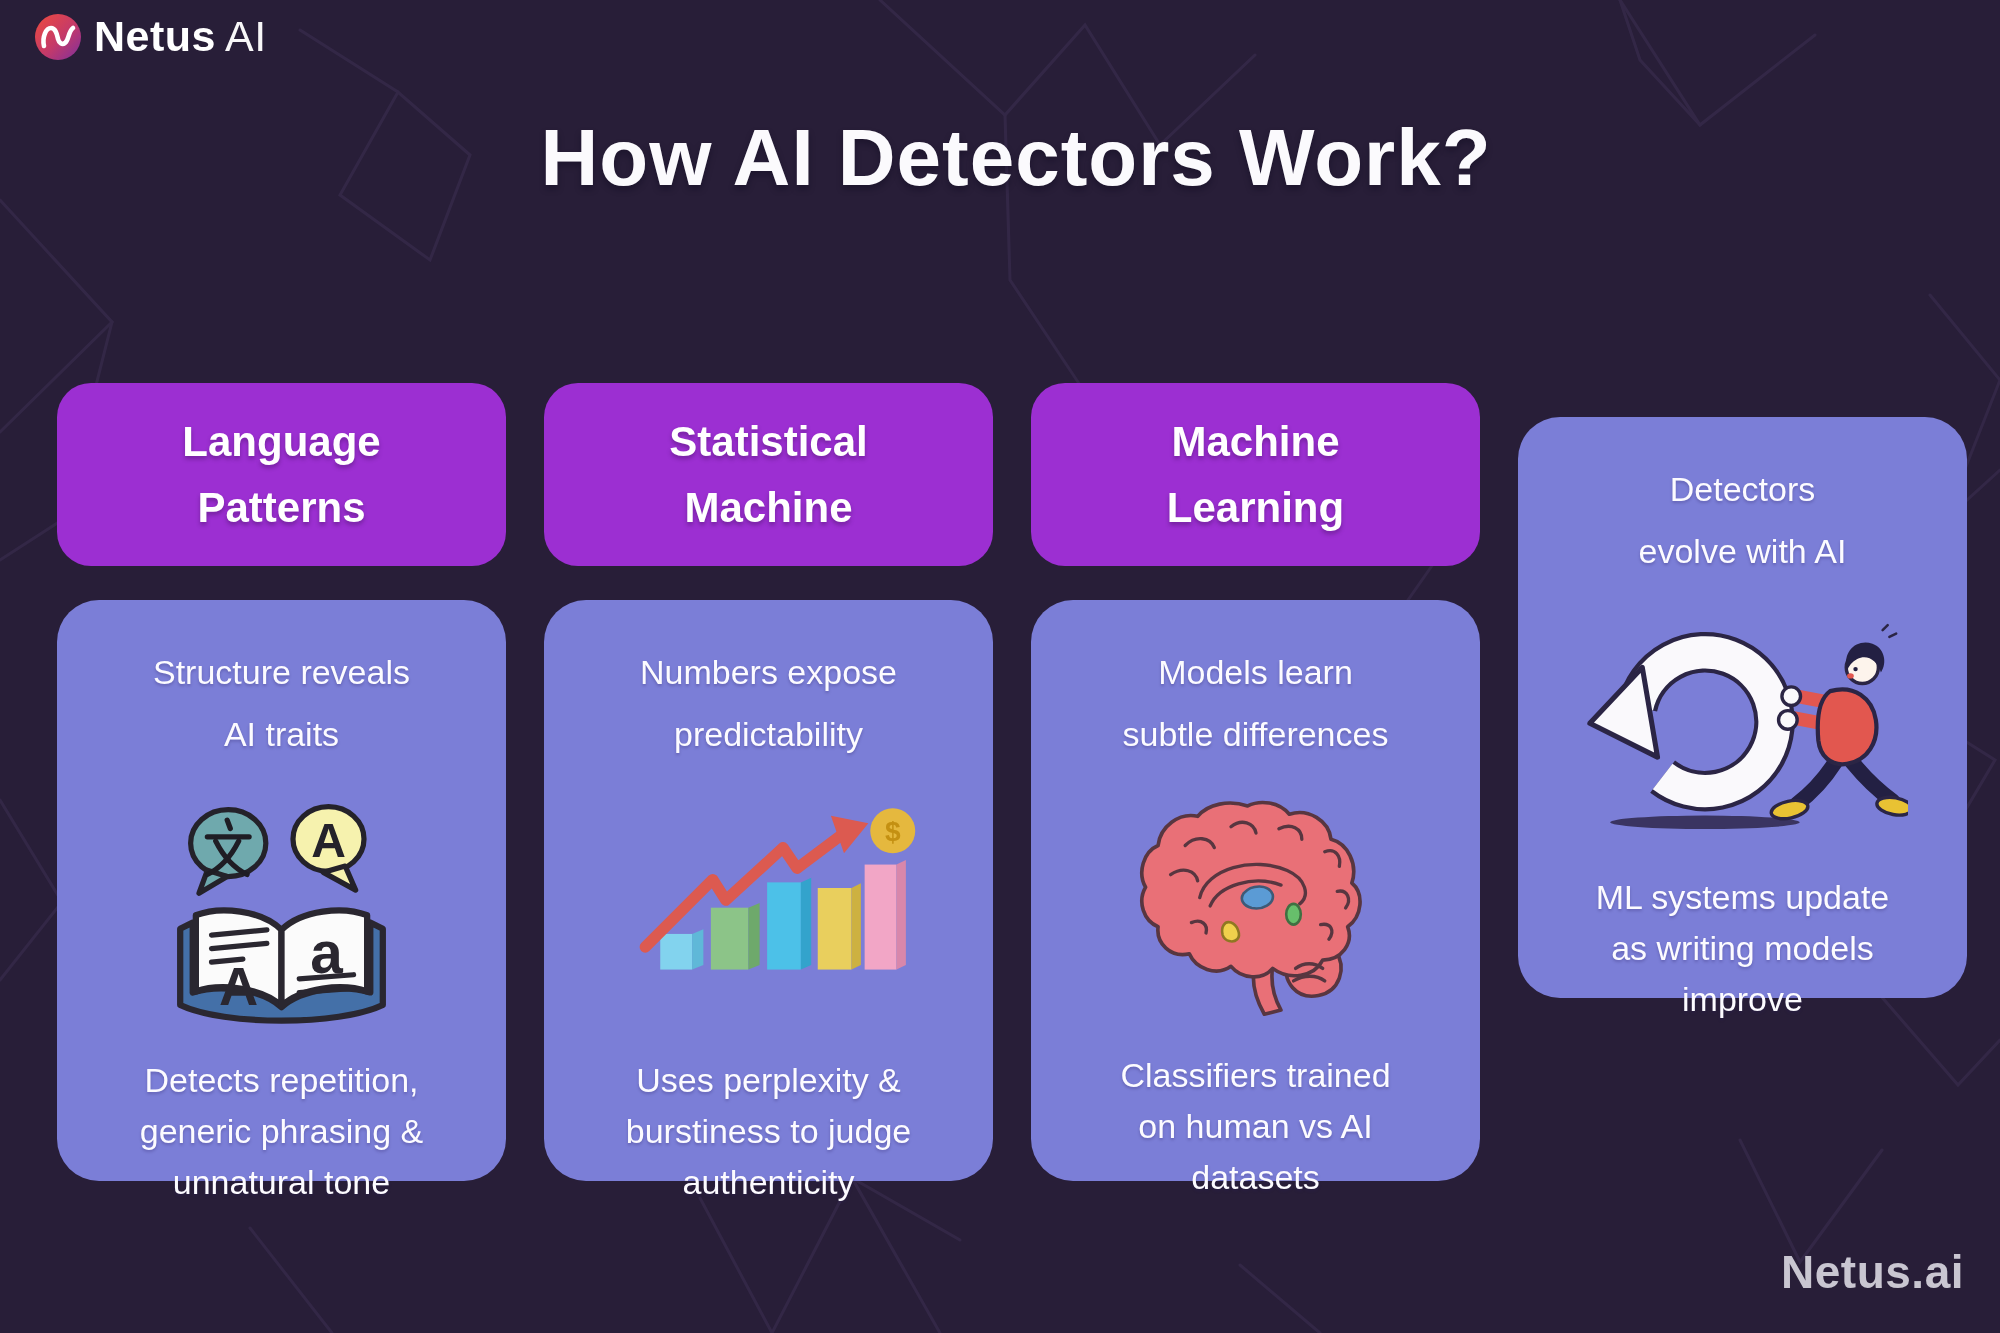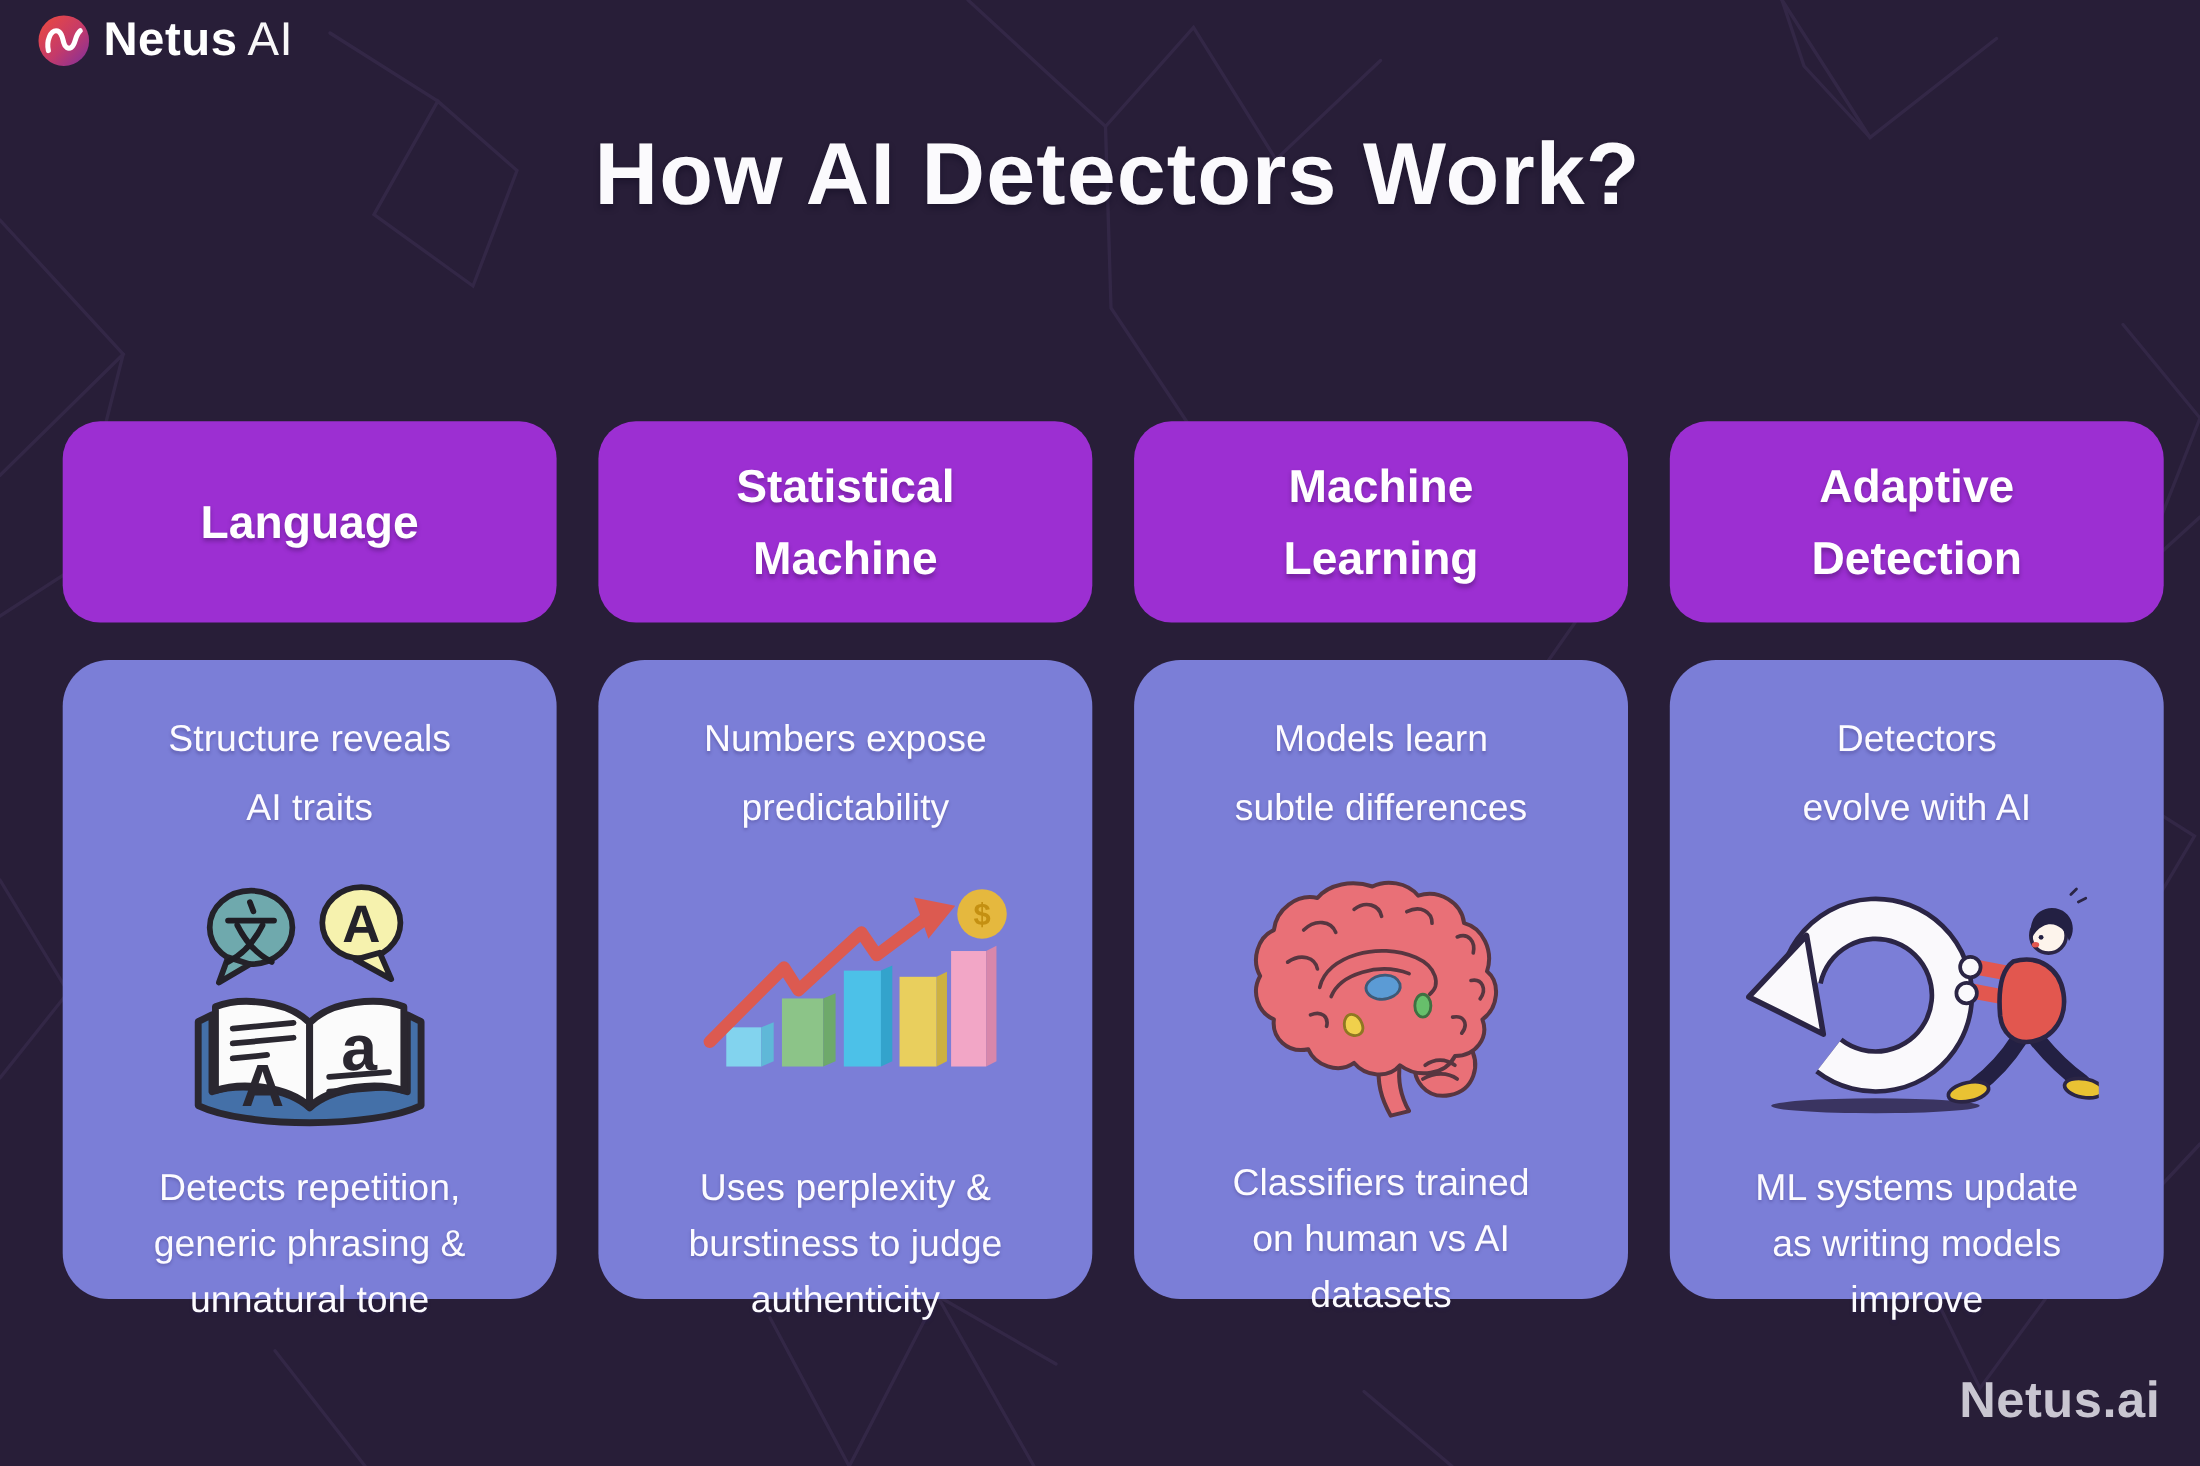--- a/index.html
+++ b/index.html
@@ -241,10 +241,6 @@
   </section>
 
   <section>
-    <div class="pill">
-      <span>Adaptive</span>
-      <span>Detection</span>
-    </div>
     <div class="card">
       <p class="card-summary">
         <span>Detectors</span>

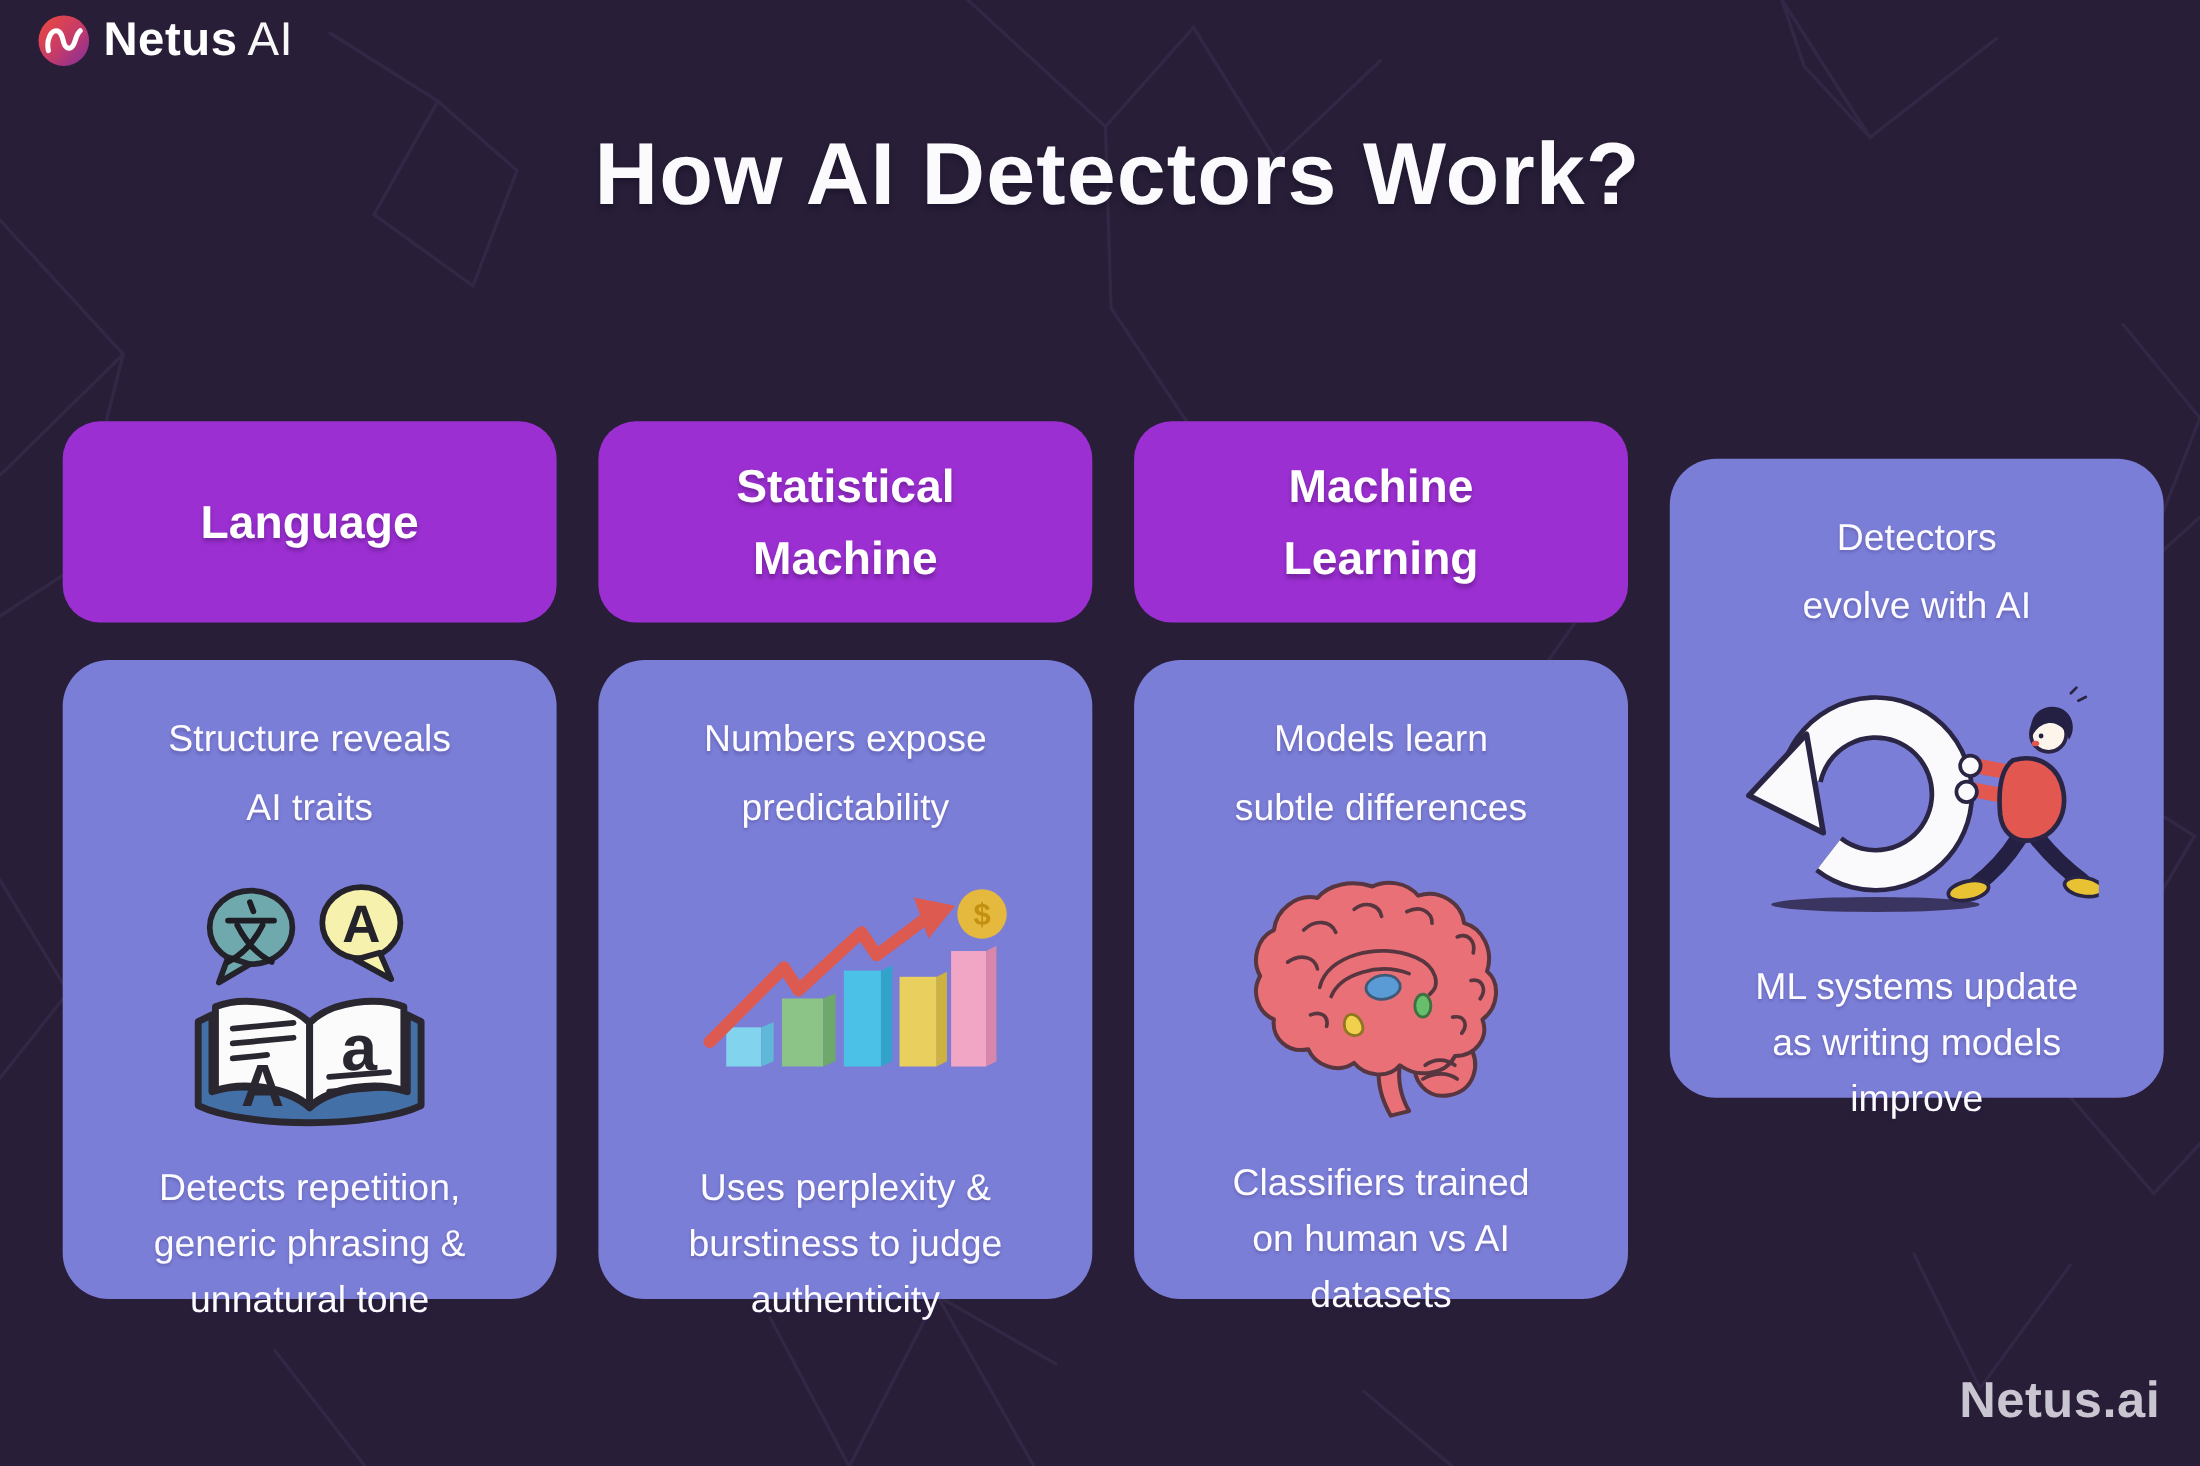--- a/index.html
+++ b/index.html
@@ -102,6 +102,7 @@
   <section>
     <div class="pill">
       <span>Language</span>
+      <span>Patterns</span>
     </div>
     <div class="card">
       <p class="card-summary">

